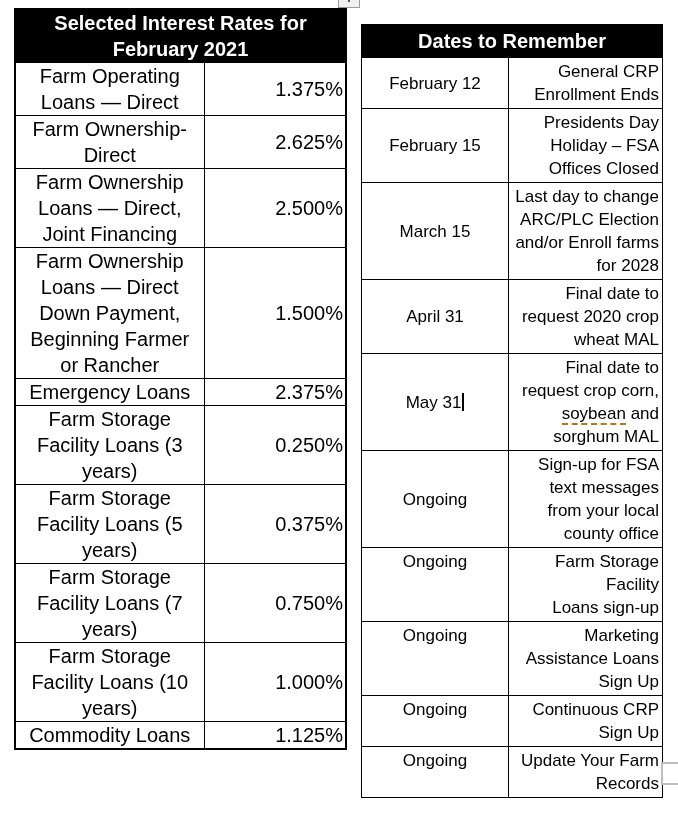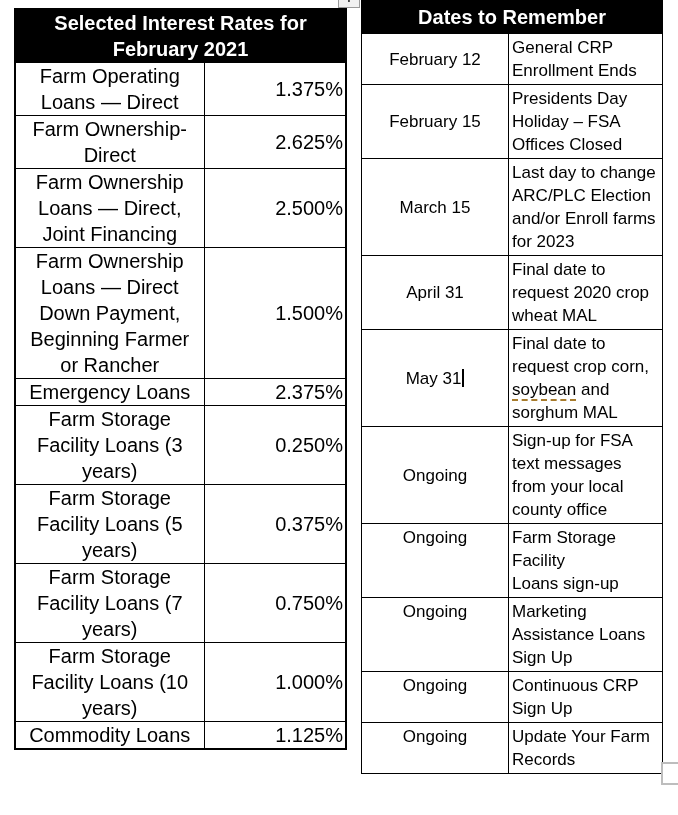--- a/index.html
+++ b/index.html
@@ -35,7 +35,7 @@
 
   
   #dates-table {
-    left: 361px; top: 0; width: 301px;
+    left: 361px; top: 24px; width: 301px;
     border: 1px solid #000;
     font-size: 17px; line-height: 23px;
   }

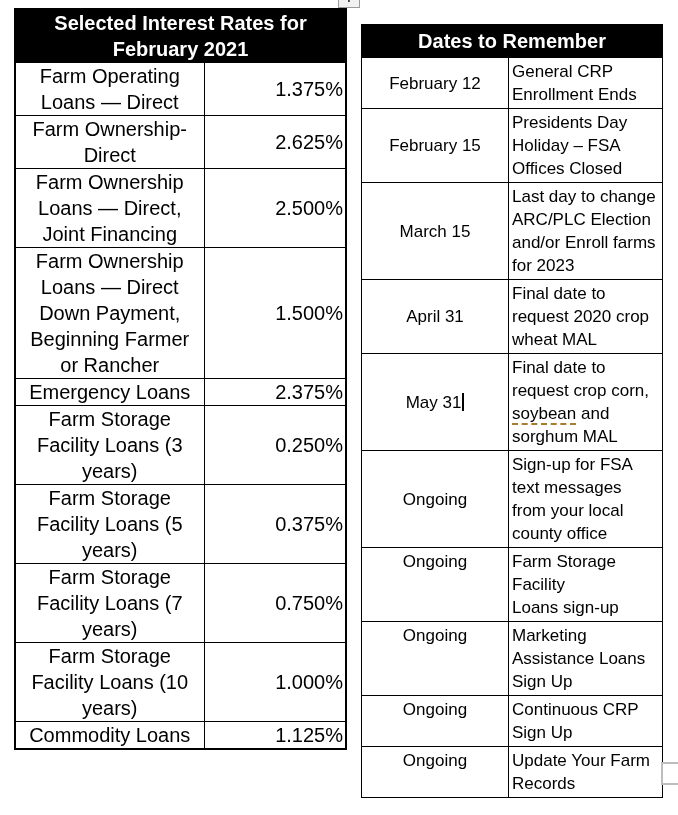--- a/index.html
+++ b/index.html
@@ -49,7 +49,7 @@
   #dates-table td { border: 1px solid #000; padding: 2px 3px; }
   #dates-table td.date { vertical-align: middle; text-align: center; }
   #dates-table td.date.vtop { vertical-align: top; }
-  #dates-table td.event { vertical-align: top; white-space: pre-line; text-align: left; margin-top: 20px; }
+  #dates-table td.event { vertical-align: top; white-space: pre-line; text-align: right; margin-top: 20px; }
 
   .proof-underline { border-bottom: 2px dashed #a87c2d; padding-bottom: 0px; }
 

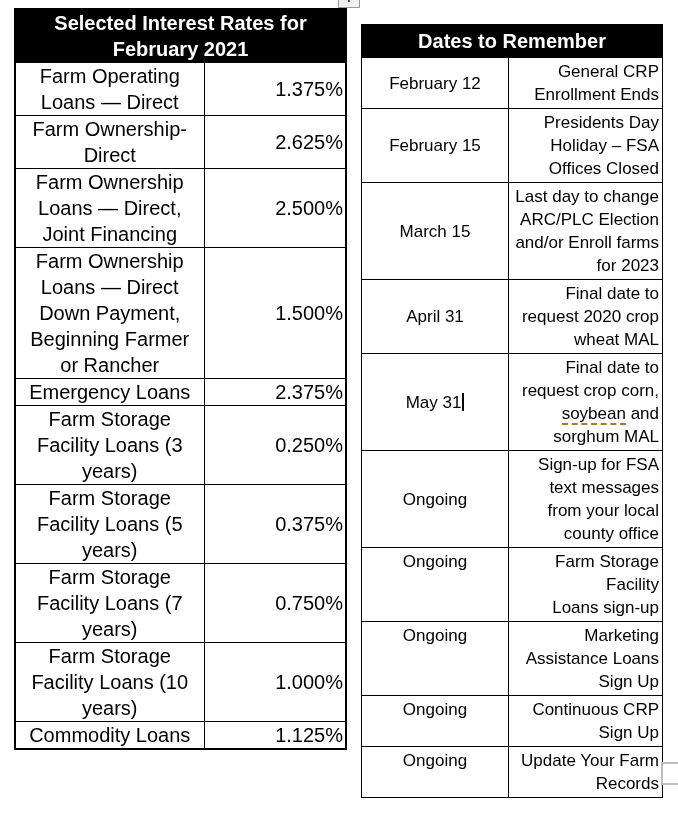--- a/index.html
+++ b/index.html
@@ -159,7 +159,7 @@
     </tr>
     <tr>
       <td class="date">March 15</td>
-      <td class="event">Last day to change ARC/PLC Election and/or Enroll farms for 2023</td>
+      <td class="event">Last day to change ARC/PLC Election and/or Enroll farms for 2028</td>
     </tr>
     <tr>
       <td class="date">April 31</td>

